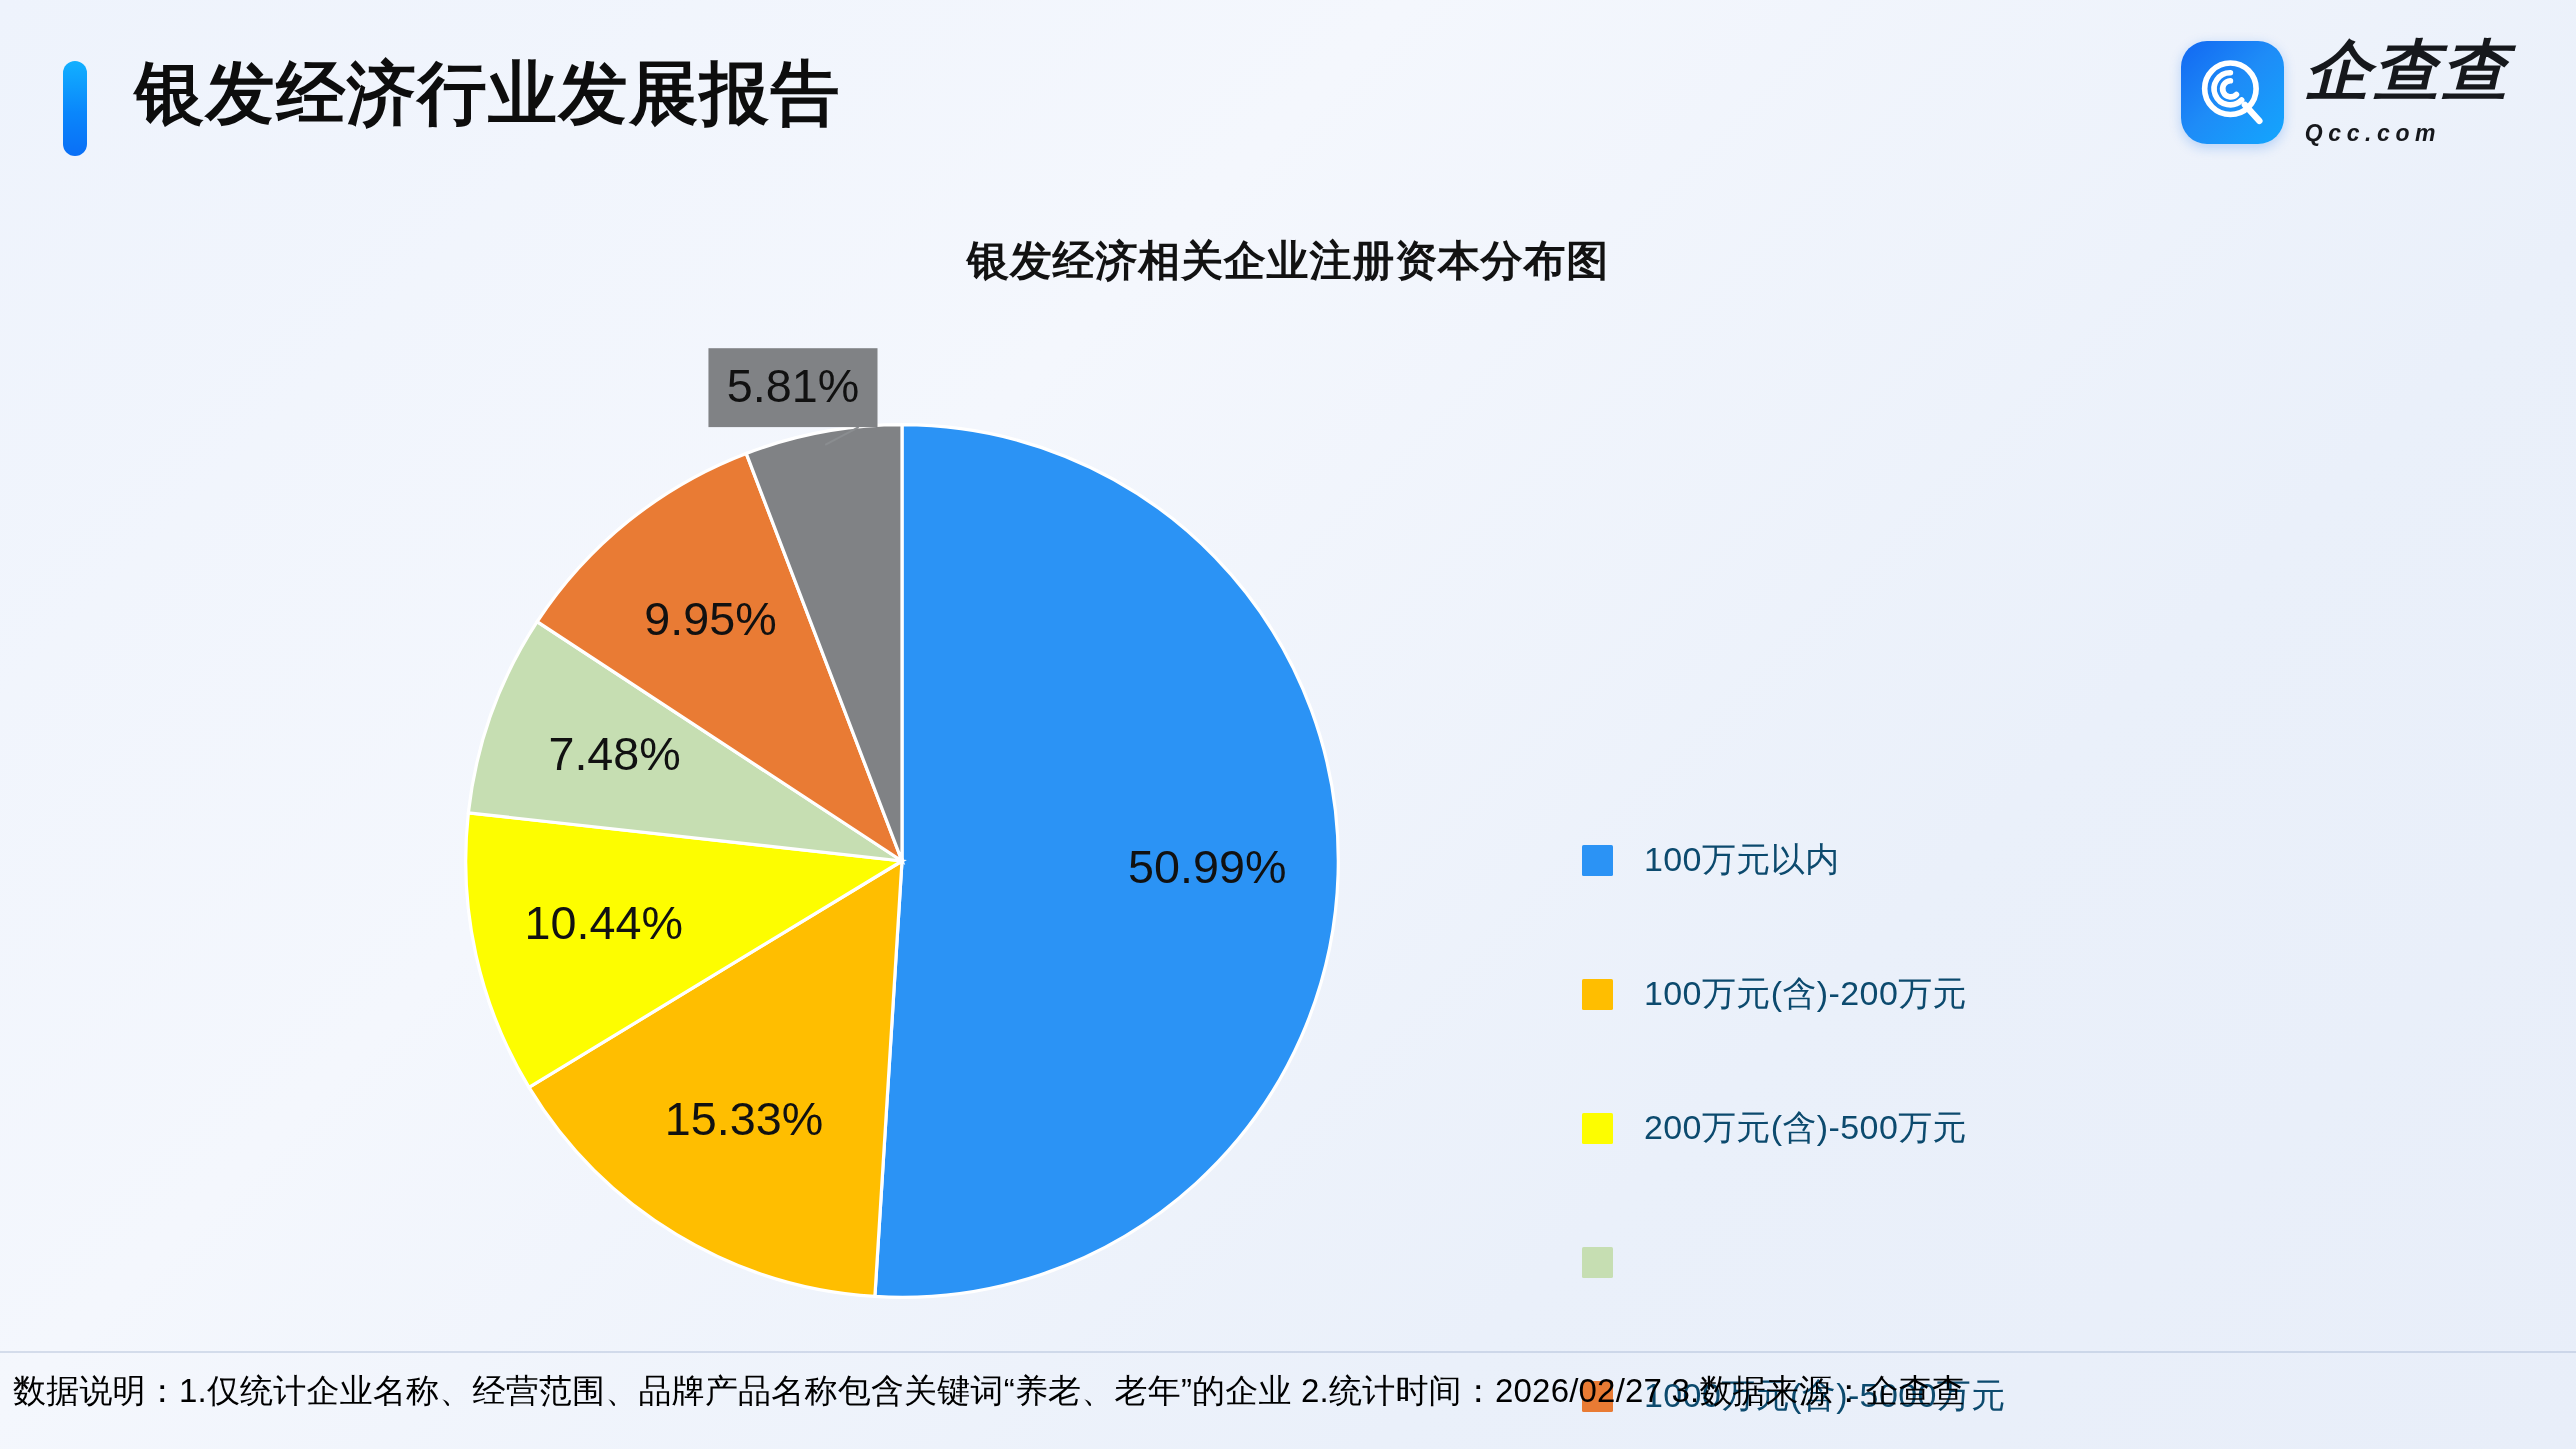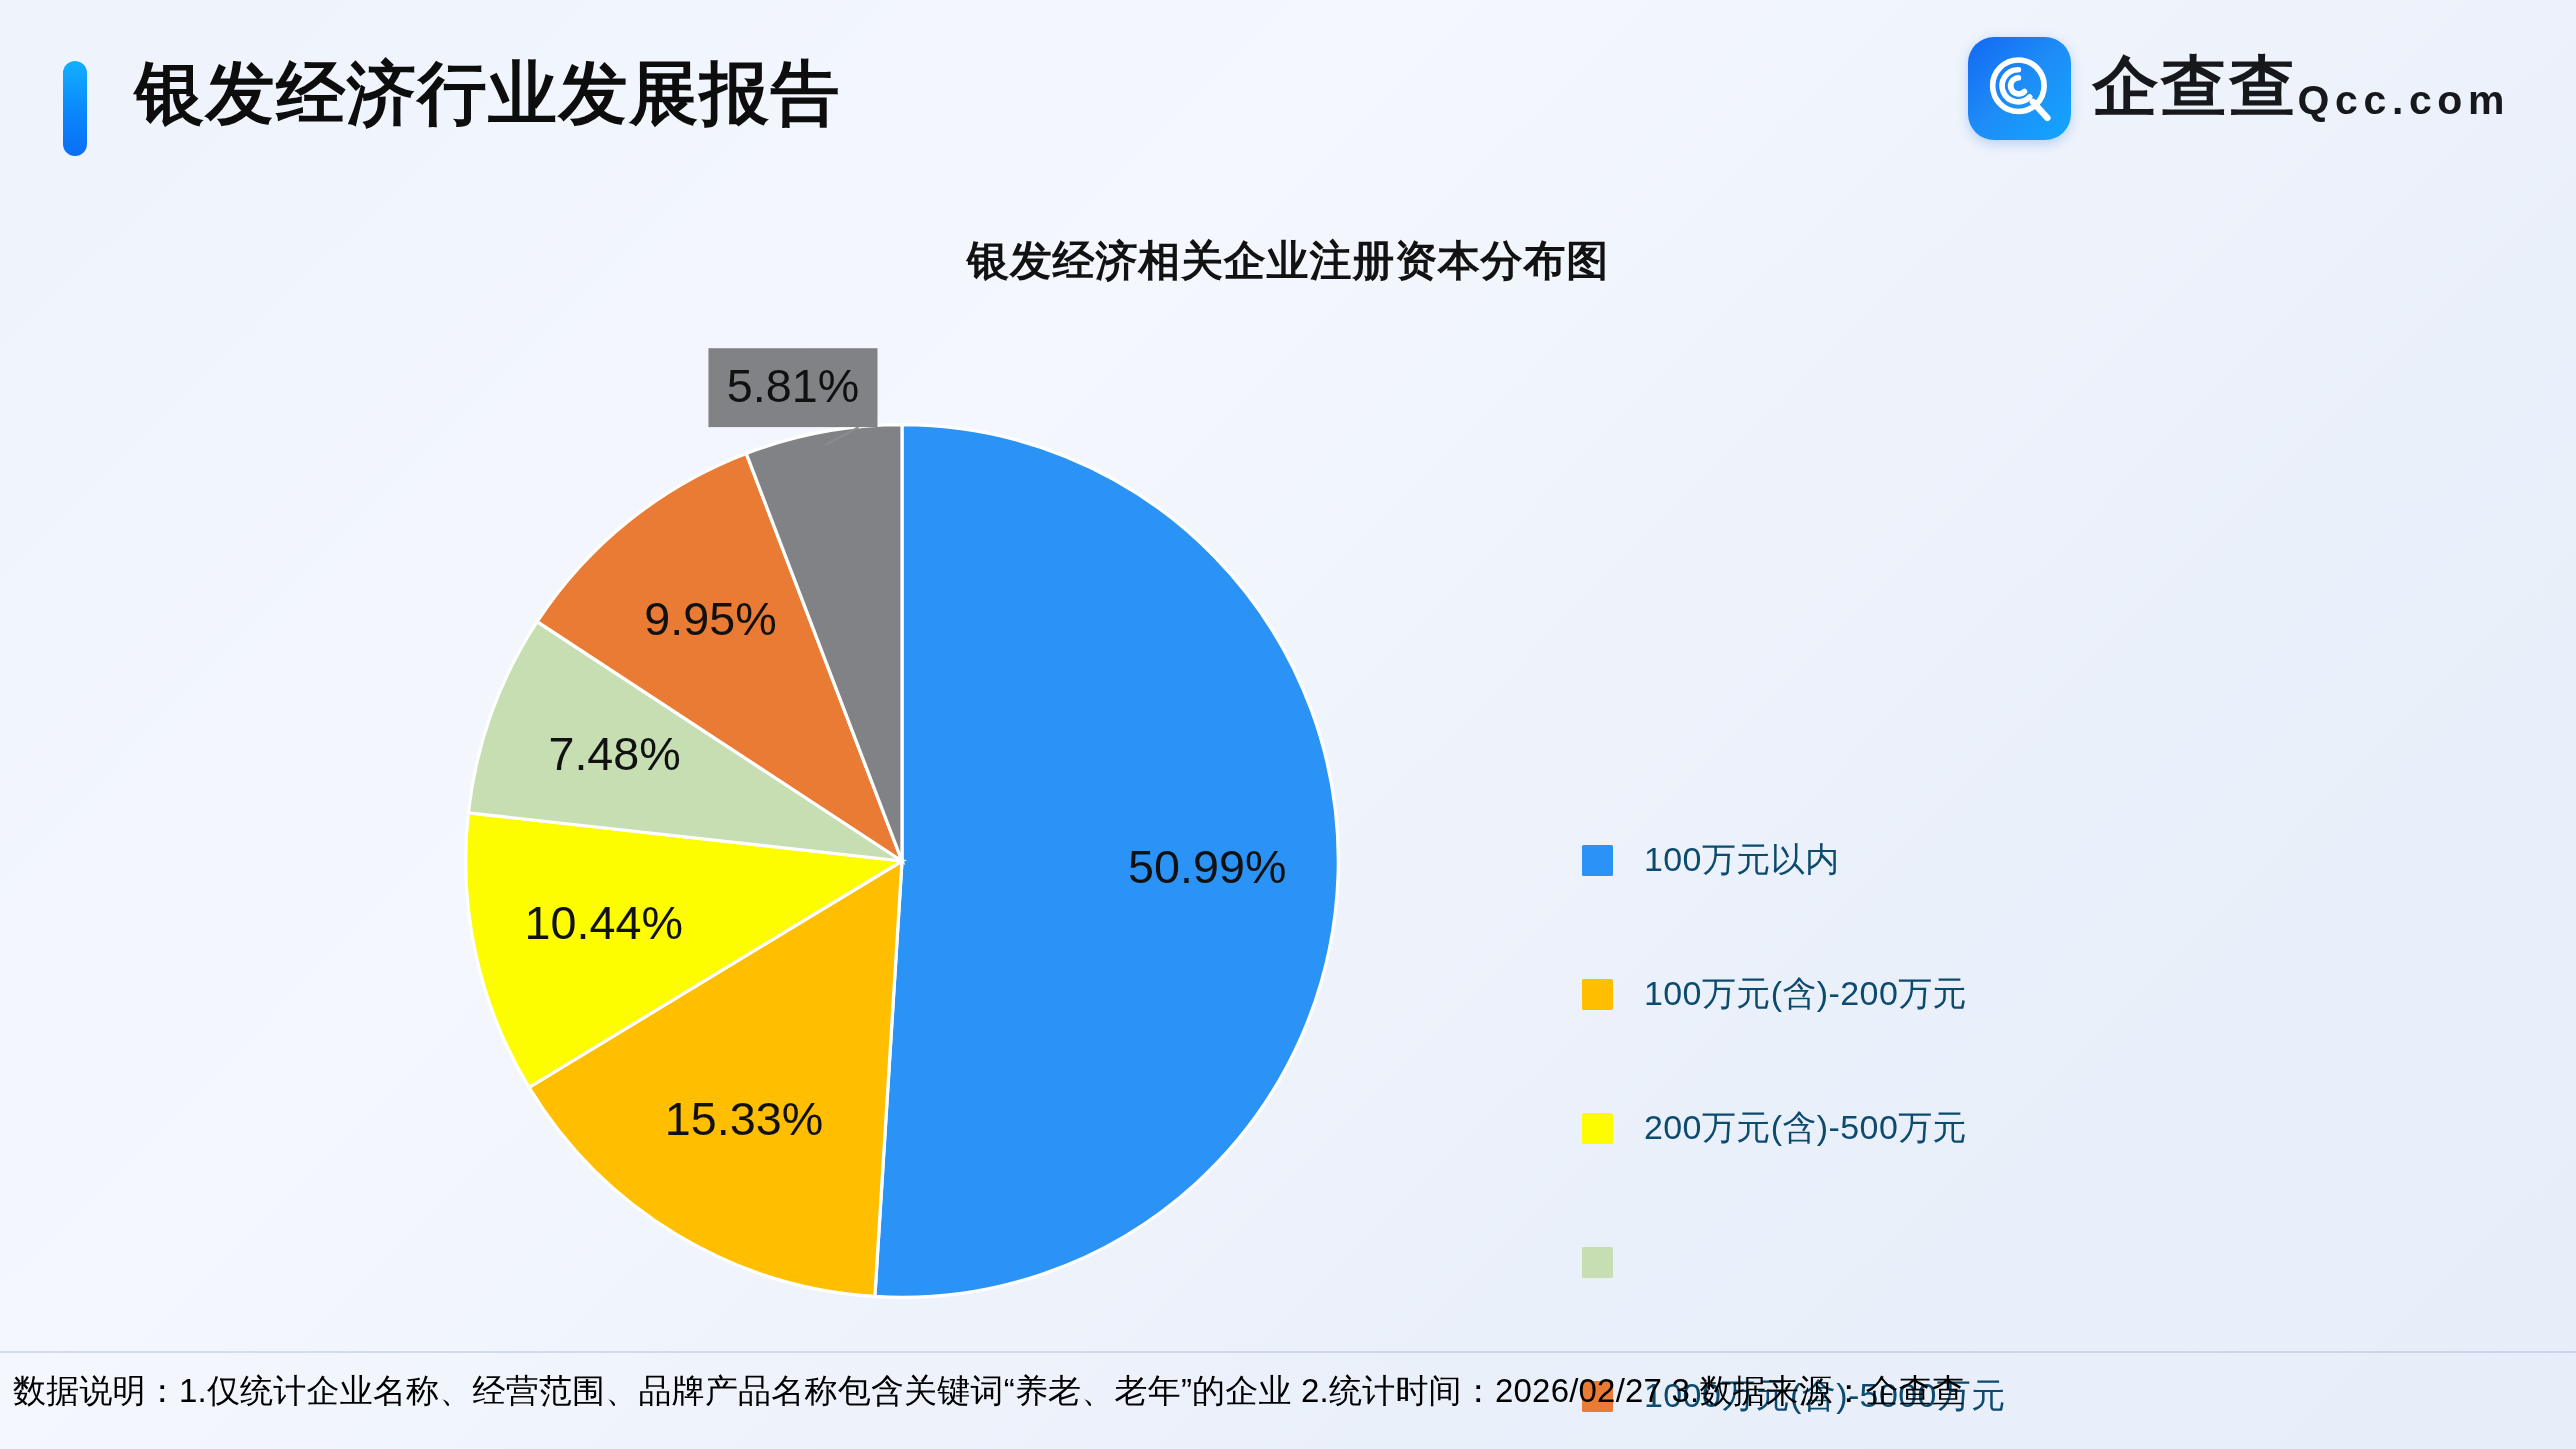--- a/index.html
+++ b/index.html
@@ -32,7 +32,7 @@
     display:flex; align-items:center; justify-content:center;
     box-shadow:0 3.2px 11.3px rgba(20,110,240,.25);
   }
-  #brand-text { display:flex; flex-direction:row; justify-content:center; }
+  #brand-text { display:flex; flex-direction:column; justify-content:center;font-style:italic; }
   #brand-cn {
     font-size:66px; font-weight:bold; color:#16181c;
     letter-spacing:2.4px; line-height:1.02; white-space:nowrap;

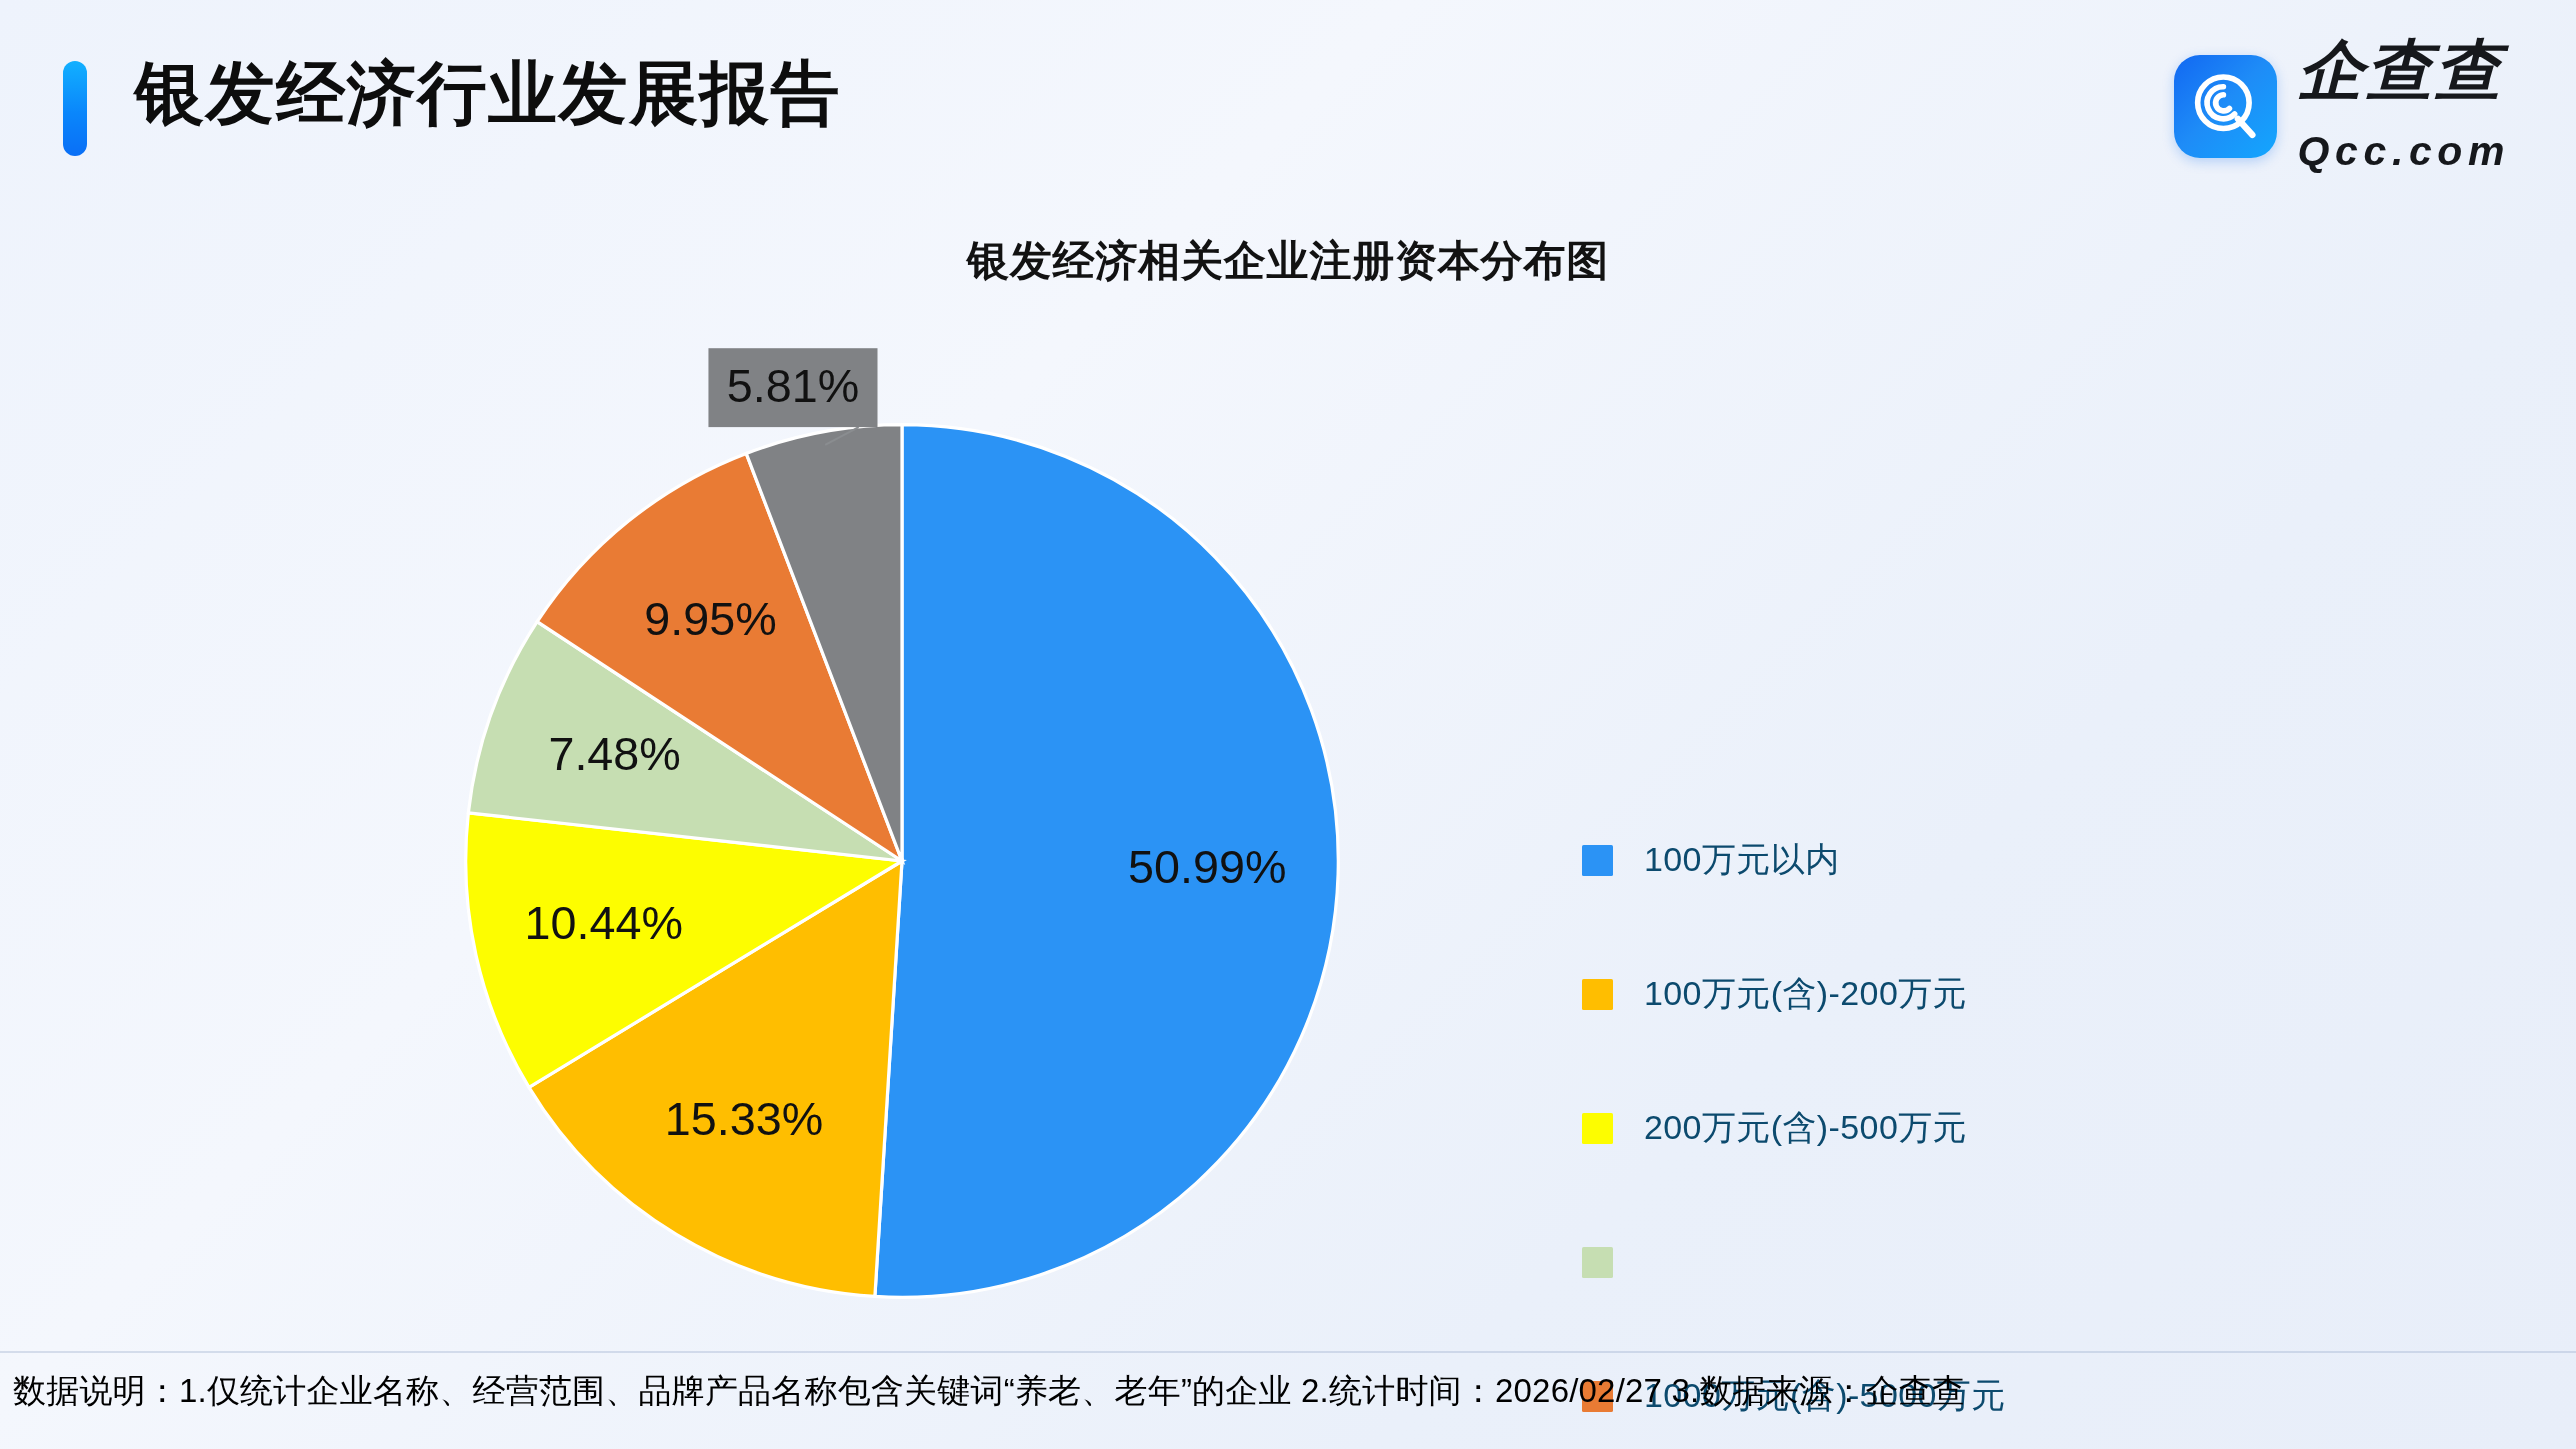--- a/index.html
+++ b/index.html
@@ -38,8 +38,8 @@
     letter-spacing:2.4px; line-height:1.02; white-space:nowrap;
   }
   #brand-en {
-    font-size:41px; font-weight:bold; color:#16181c;
-    letter-spacing:5.6px; margin-top:24px; white-space:nowrap;
+    font-size:23px; font-weight:bold; color:#16181c;
+    letter-spacing:5.6px; margin-top:16px; white-space:nowrap;
   }
 
   

